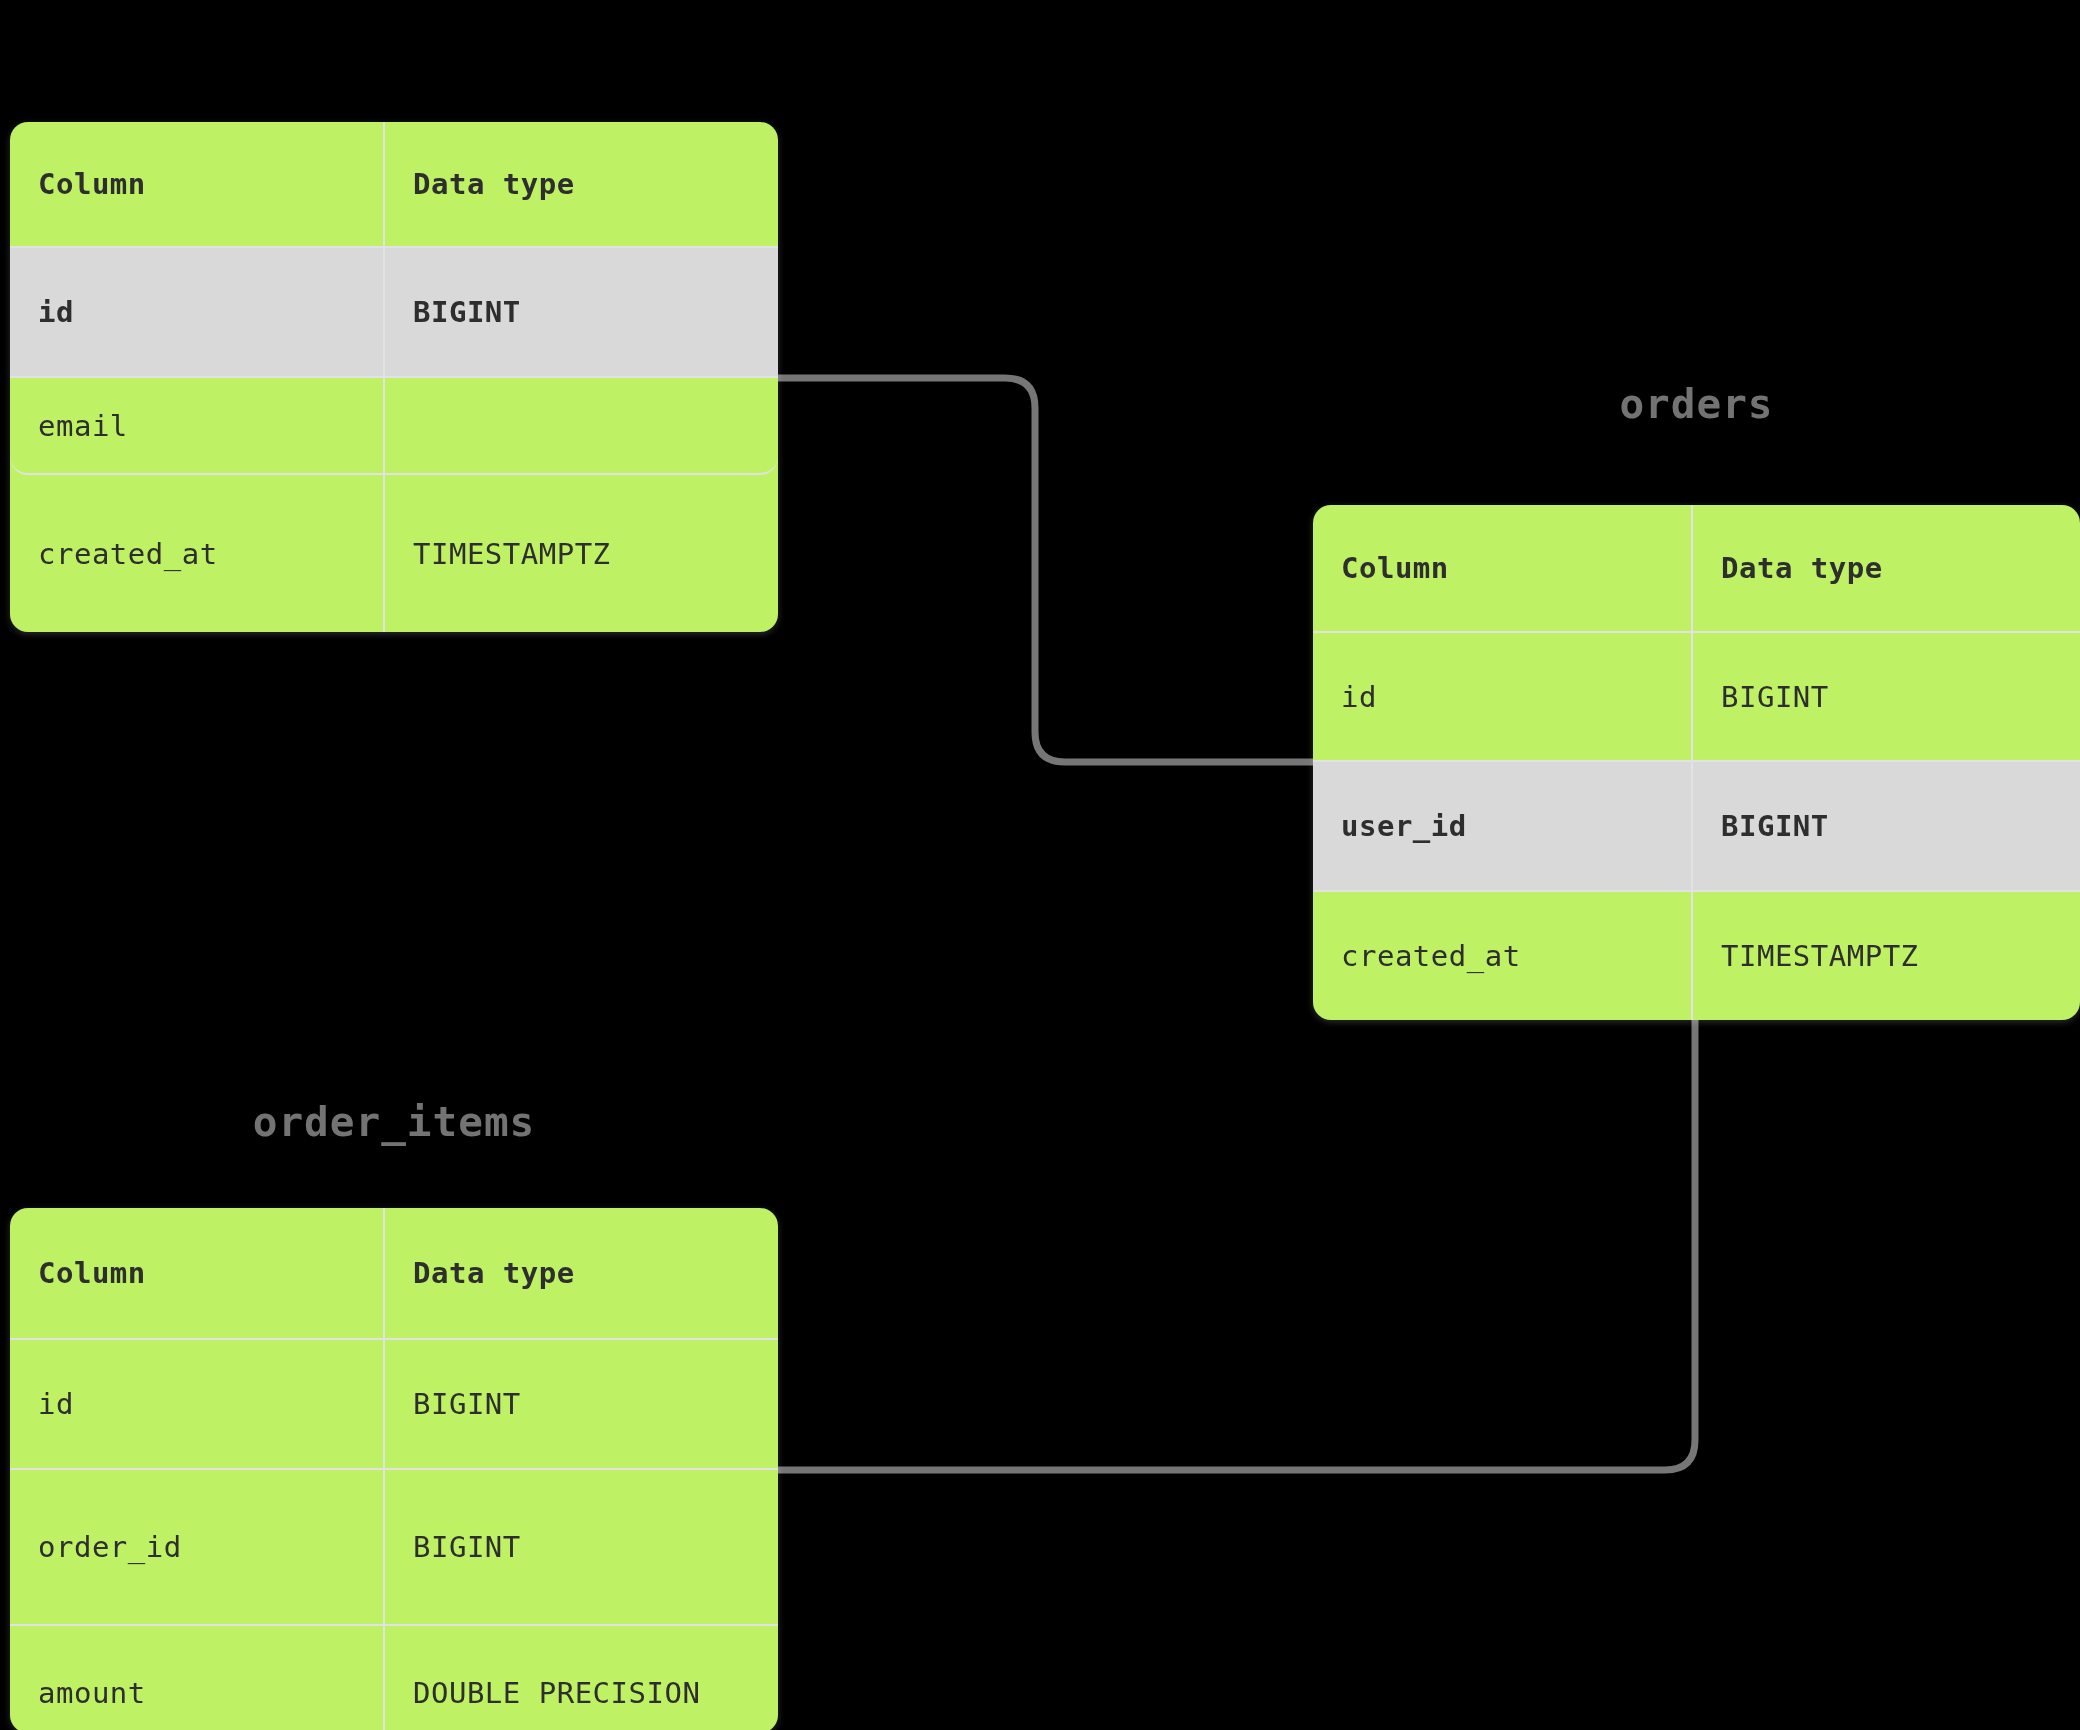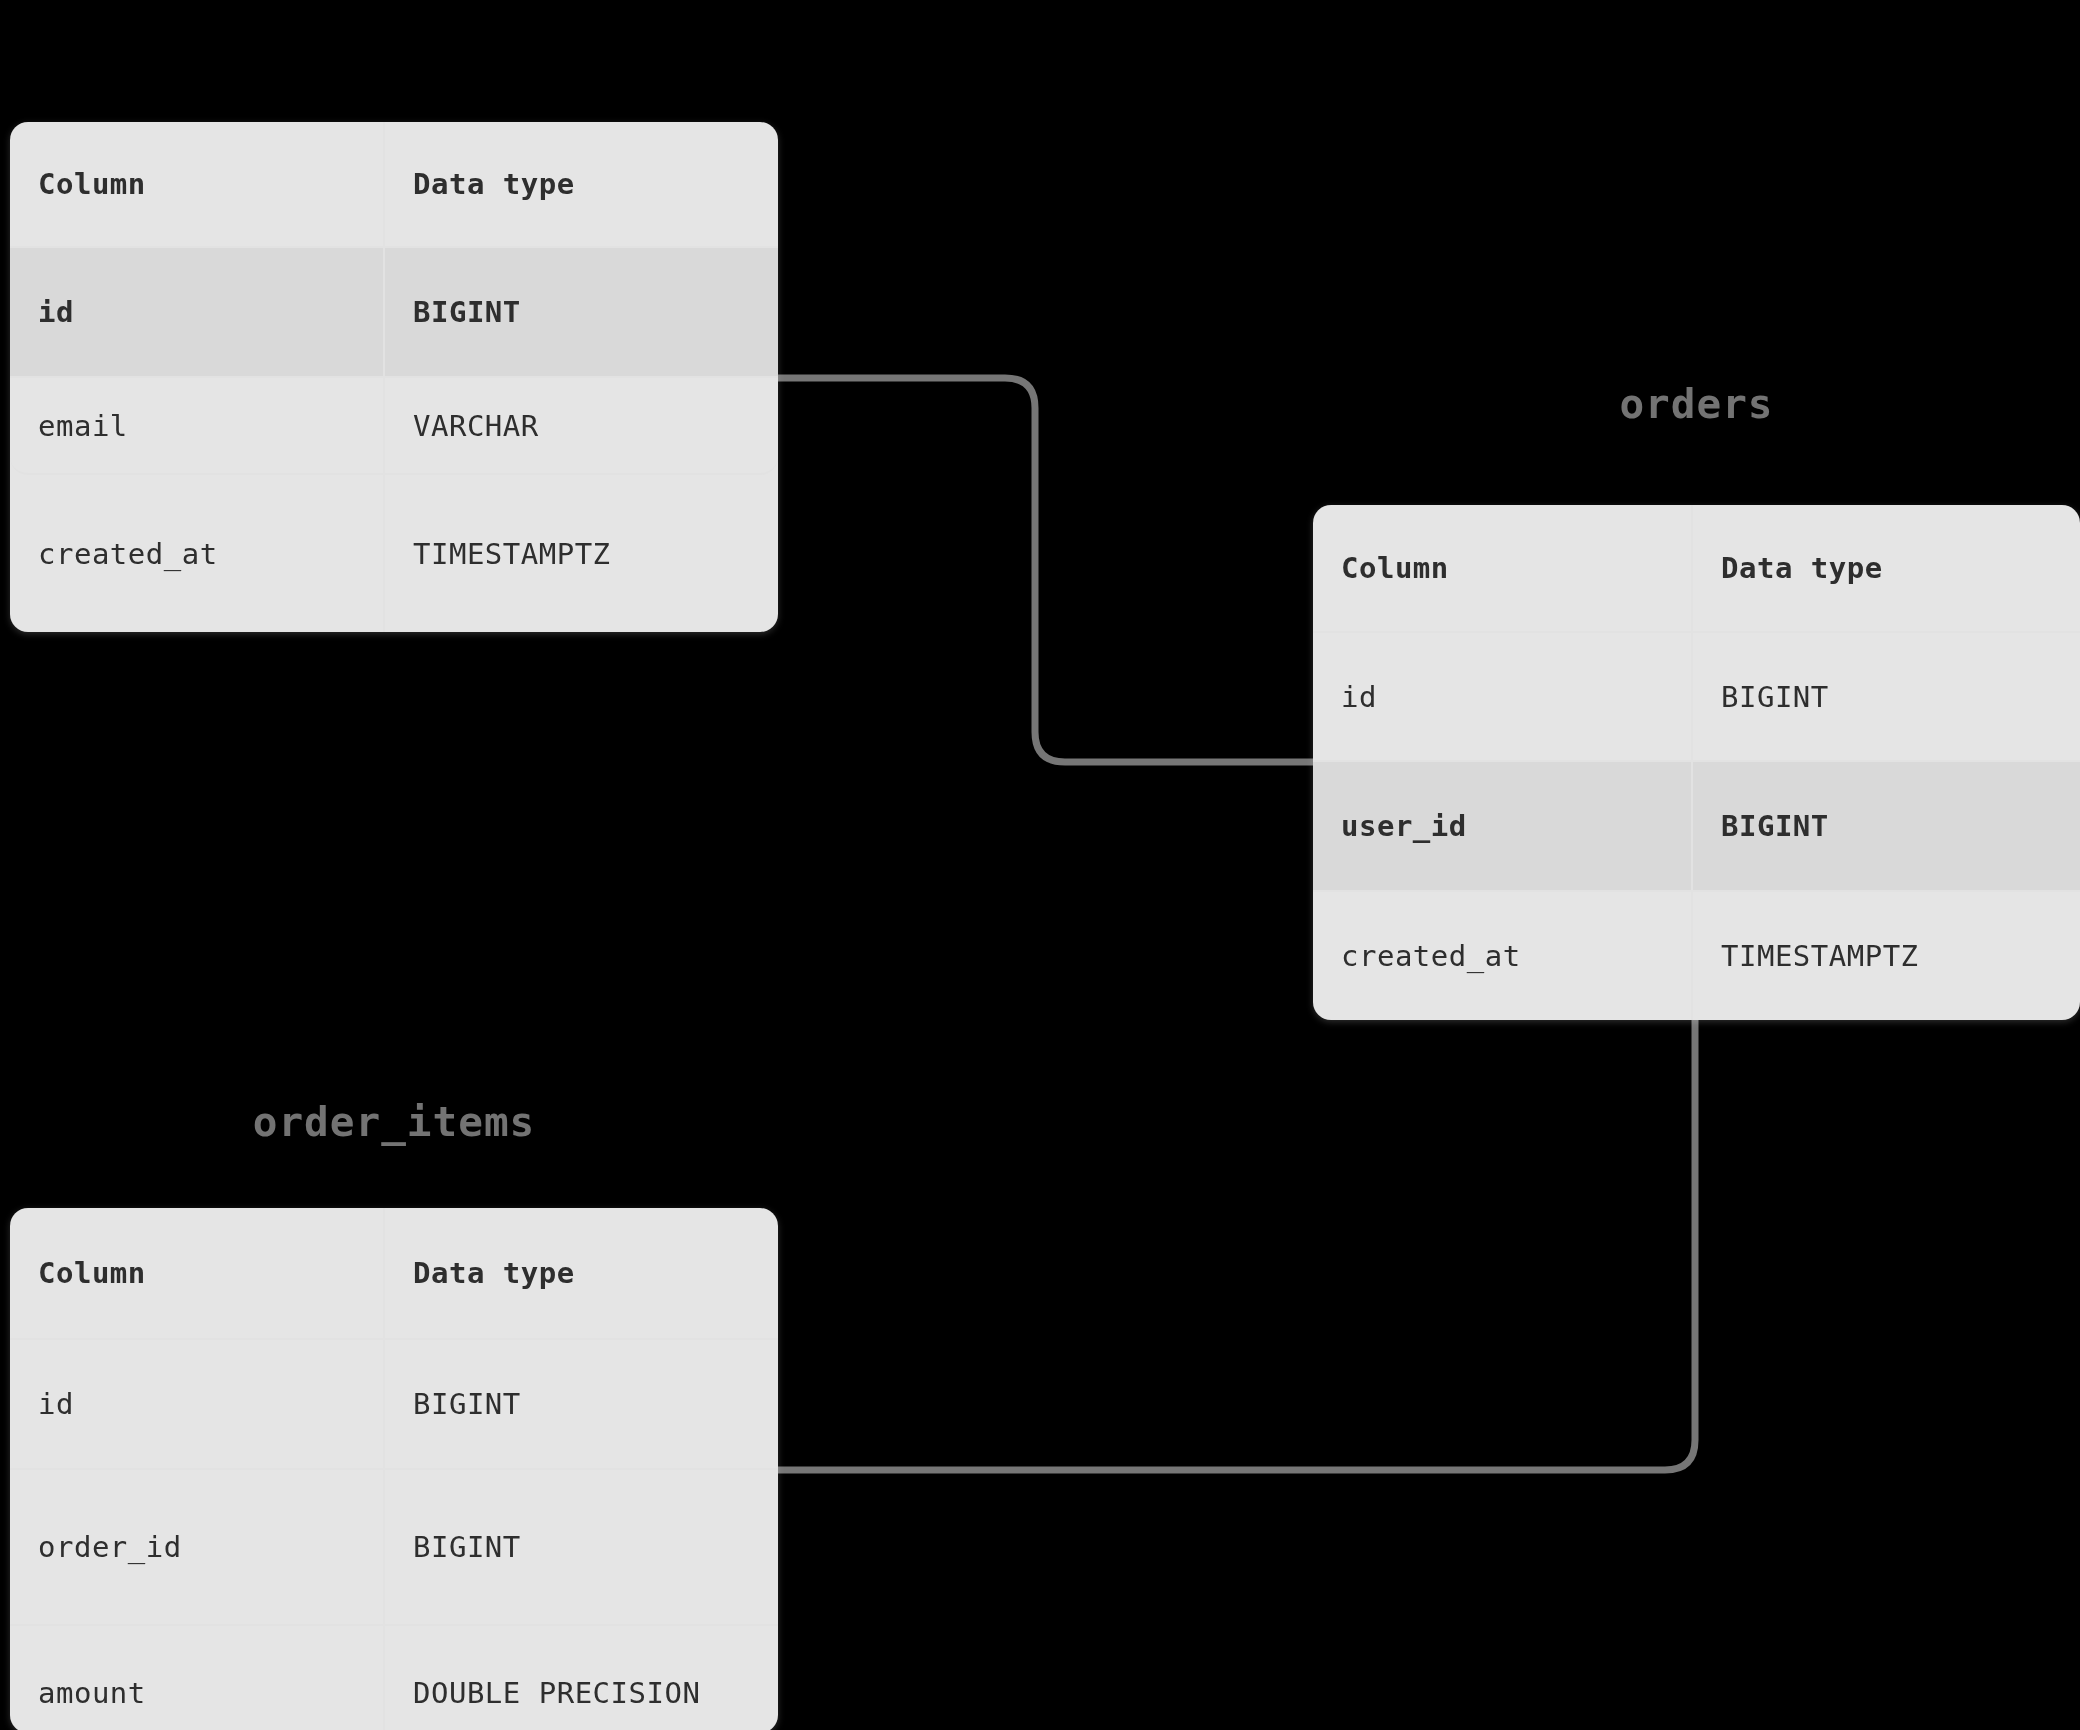--- a/index.html
+++ b/index.html
@@ -55,7 +55,7 @@
   }
   .card {
     position: absolute;
-    background: #e5e5e5;
+    background: #bef264;
     border-radius: 18px;
     box-shadow: 0 2px 7px rgba(255,255,255,0.18);
     overflow: hidden;

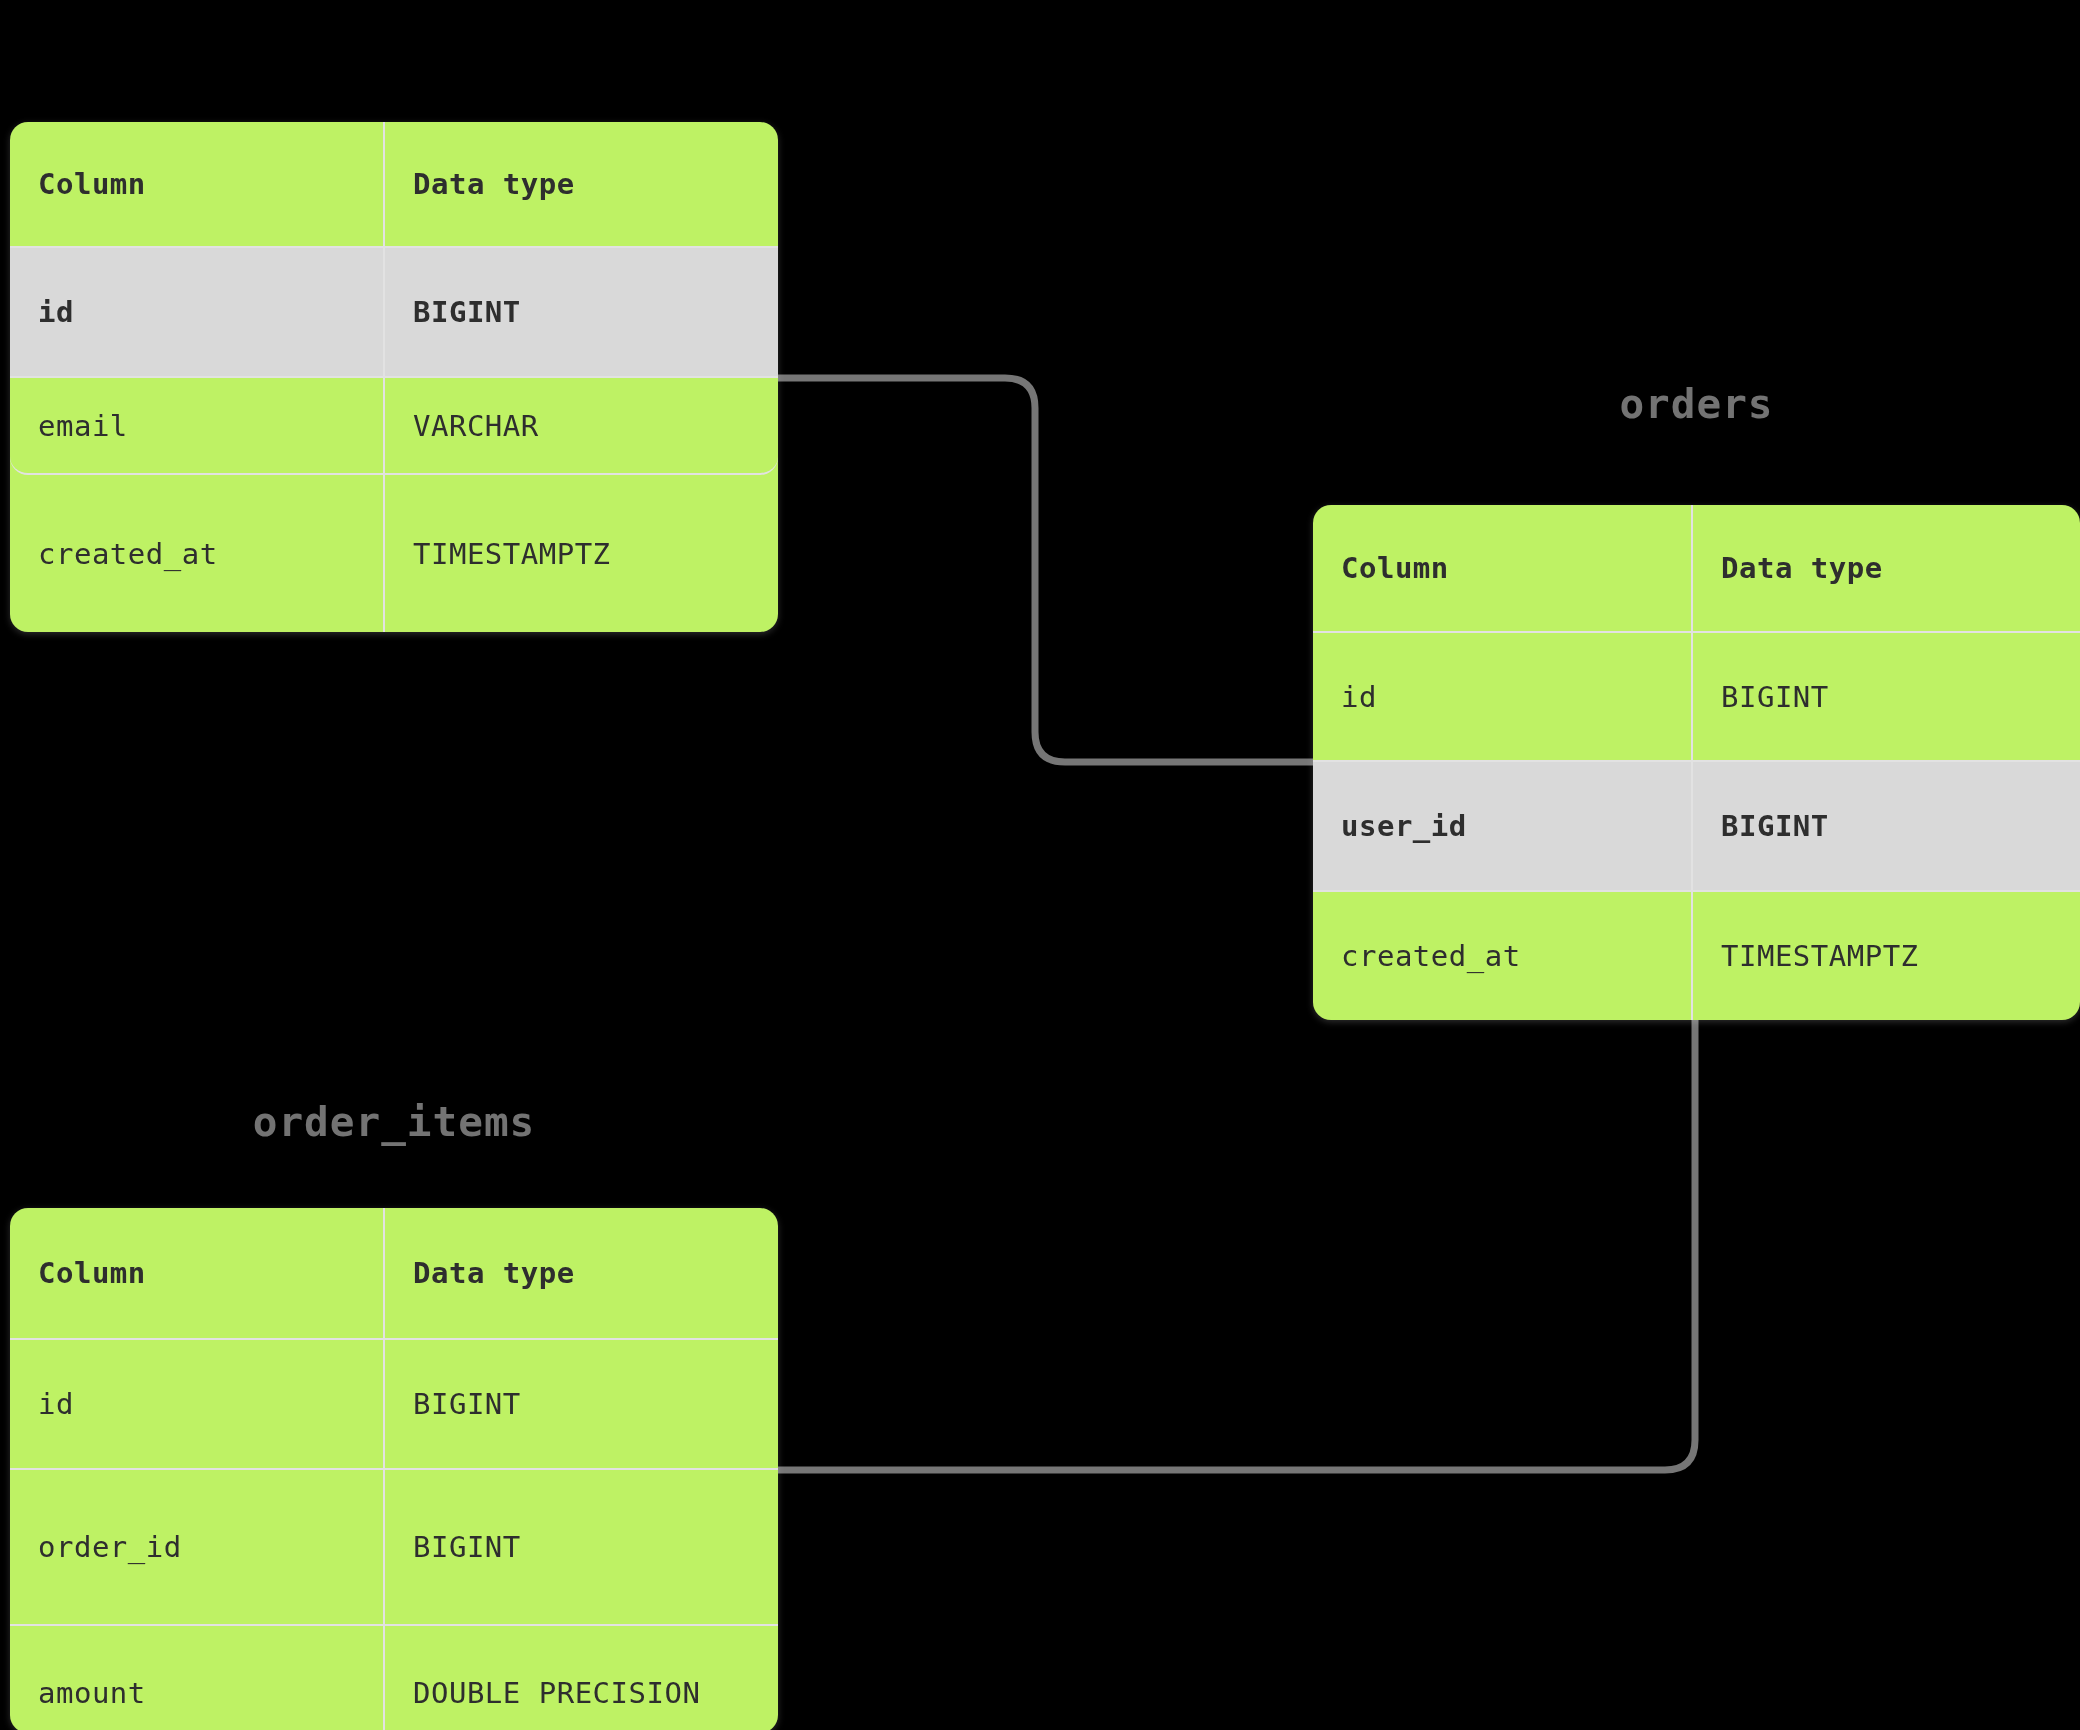--- a/index.html
+++ b/index.html
@@ -121,7 +121,6 @@
 
       <div class="row" style="height:97px;border-radius:18px;">
         <div class="cell col-name" style="width:375px;">email</div>
-        <div class="cell col-type" style="width:393px;">VARCHAR</div>
       </div>
 
       <div class="row" style="height:157px;">

